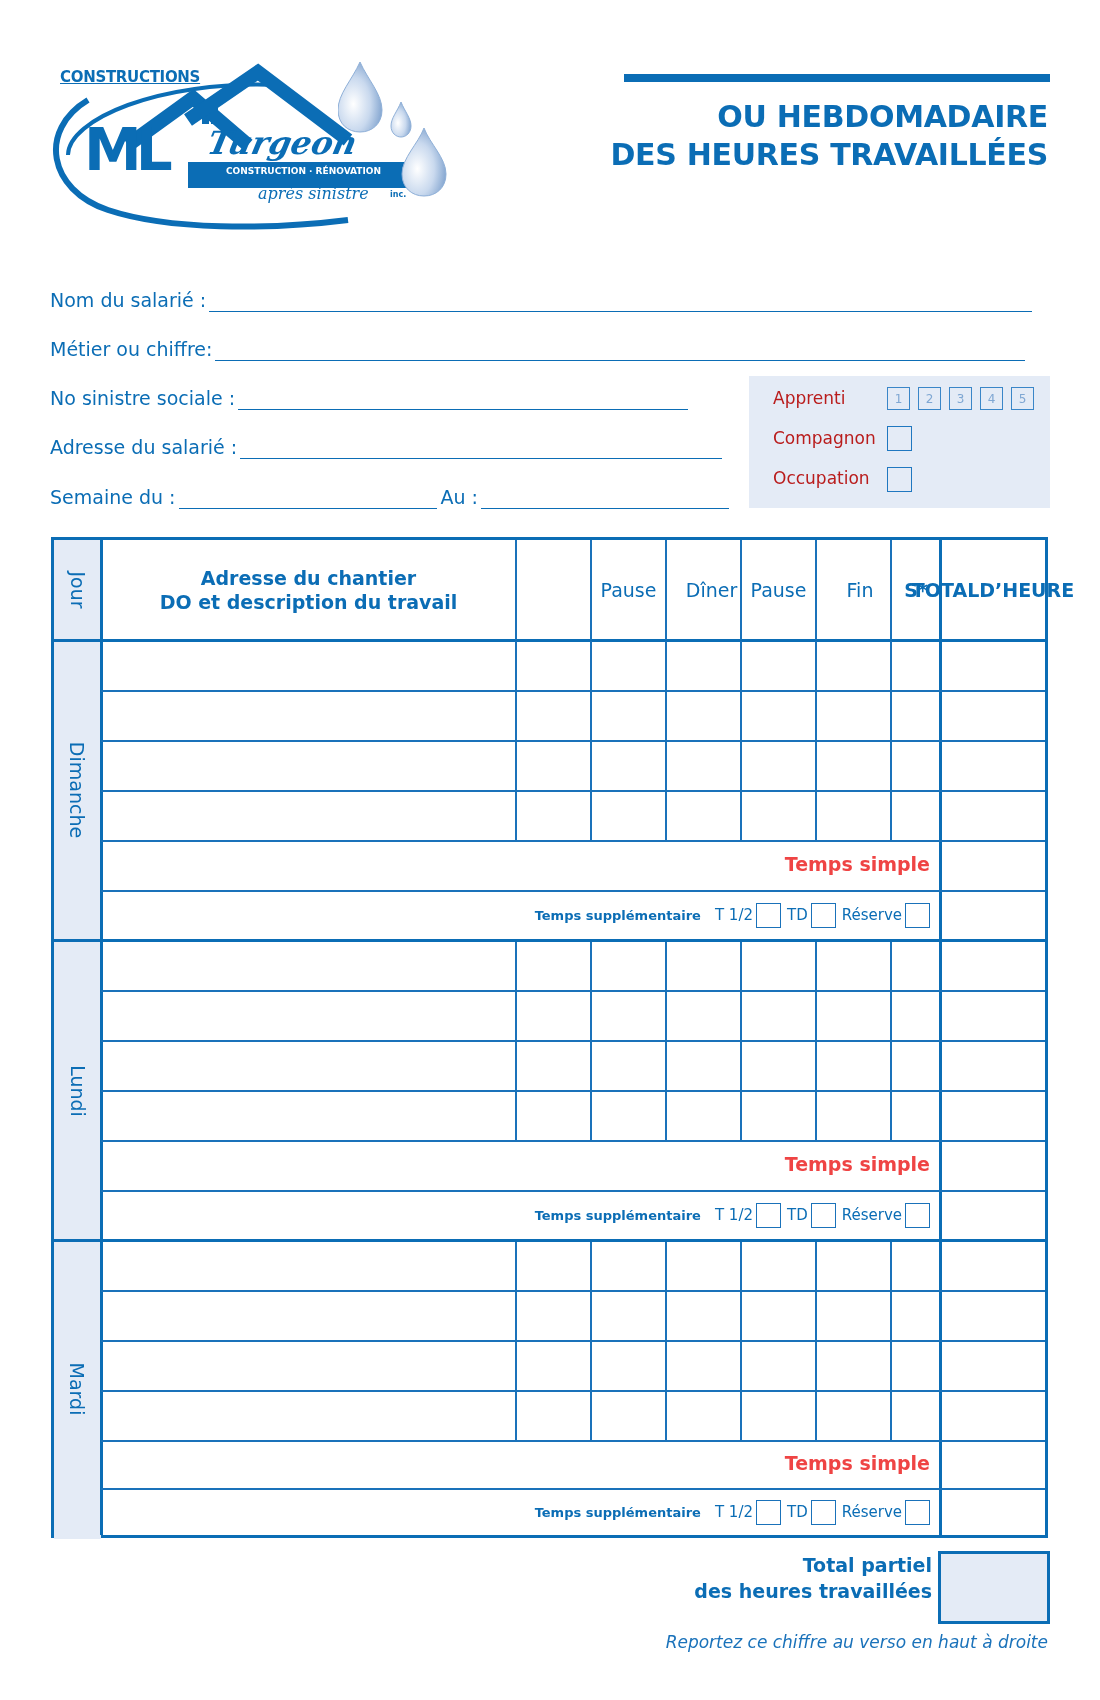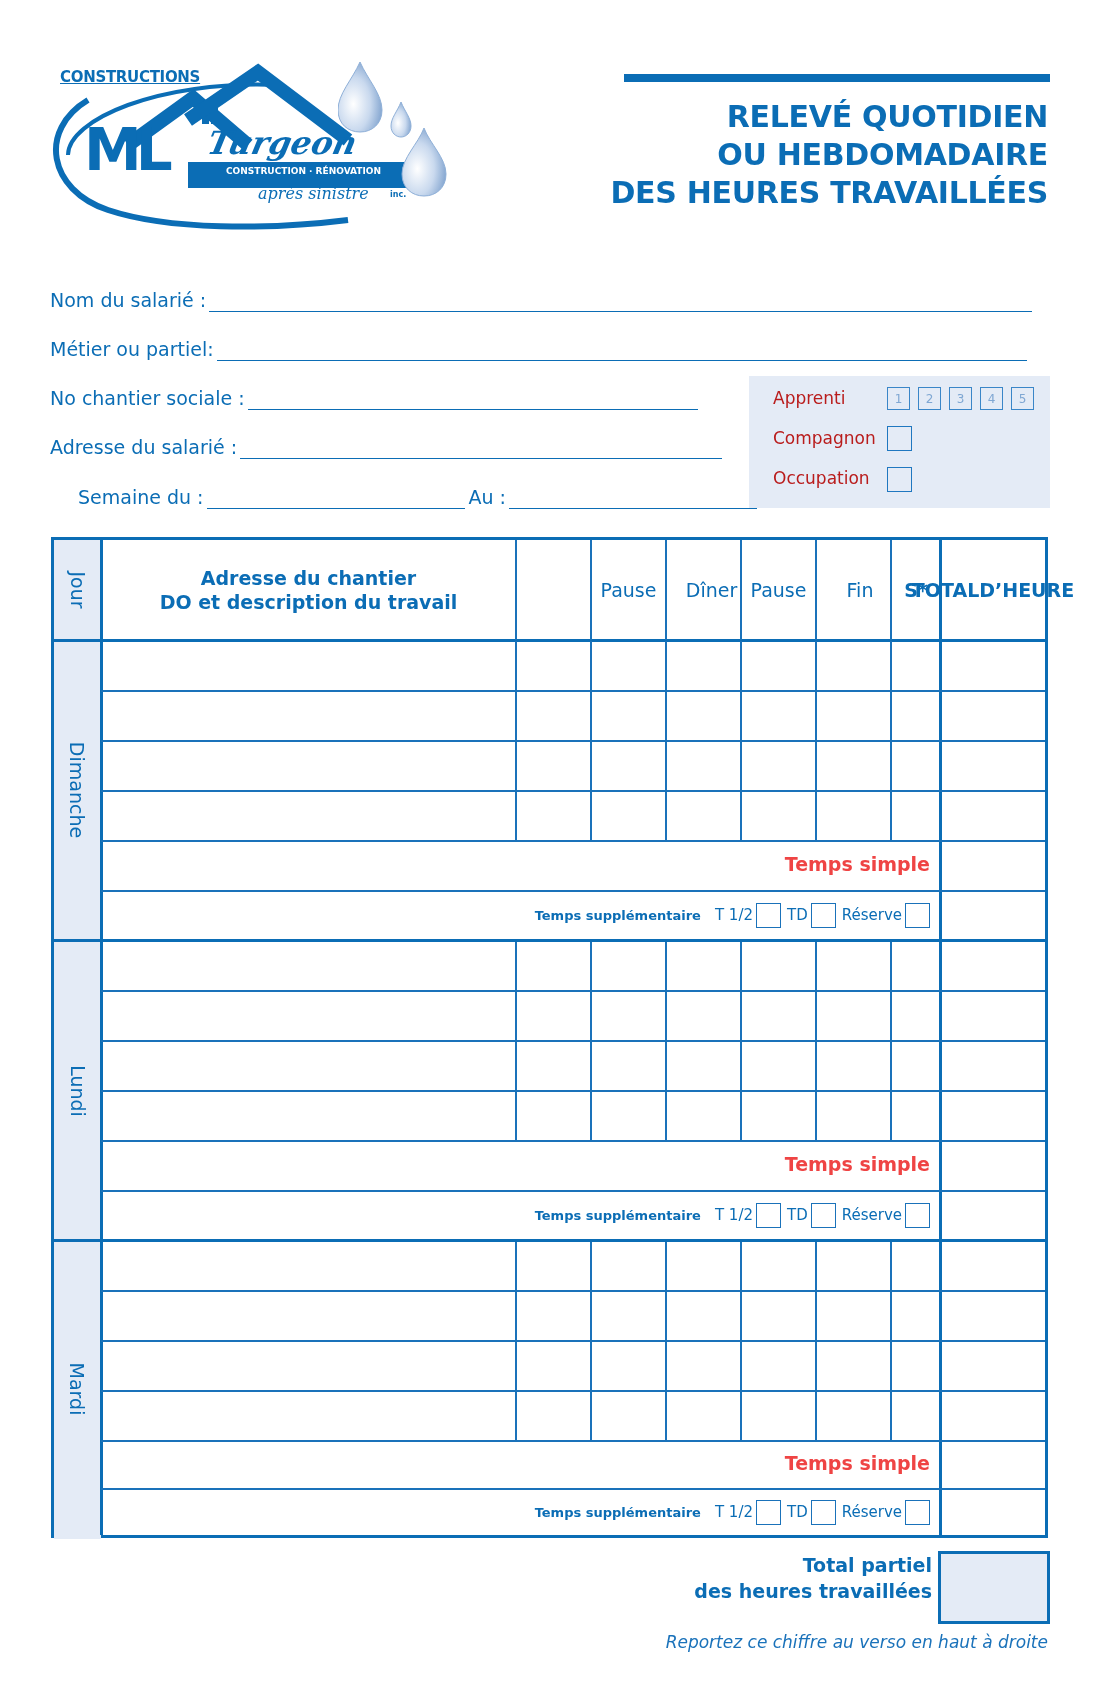--- a/index.html
+++ b/index.html
@@ -98,7 +98,6 @@
 
 <div id="title-bar" class="abs"></div>
 <div id="title" class="abs">
-  <div>RELEVÉ QUOTIDIEN</div>
   <div>OU HEBDOMADAIRE</div>
   <div>DES HEURES TRAVAILLÉES</div>
 </div>

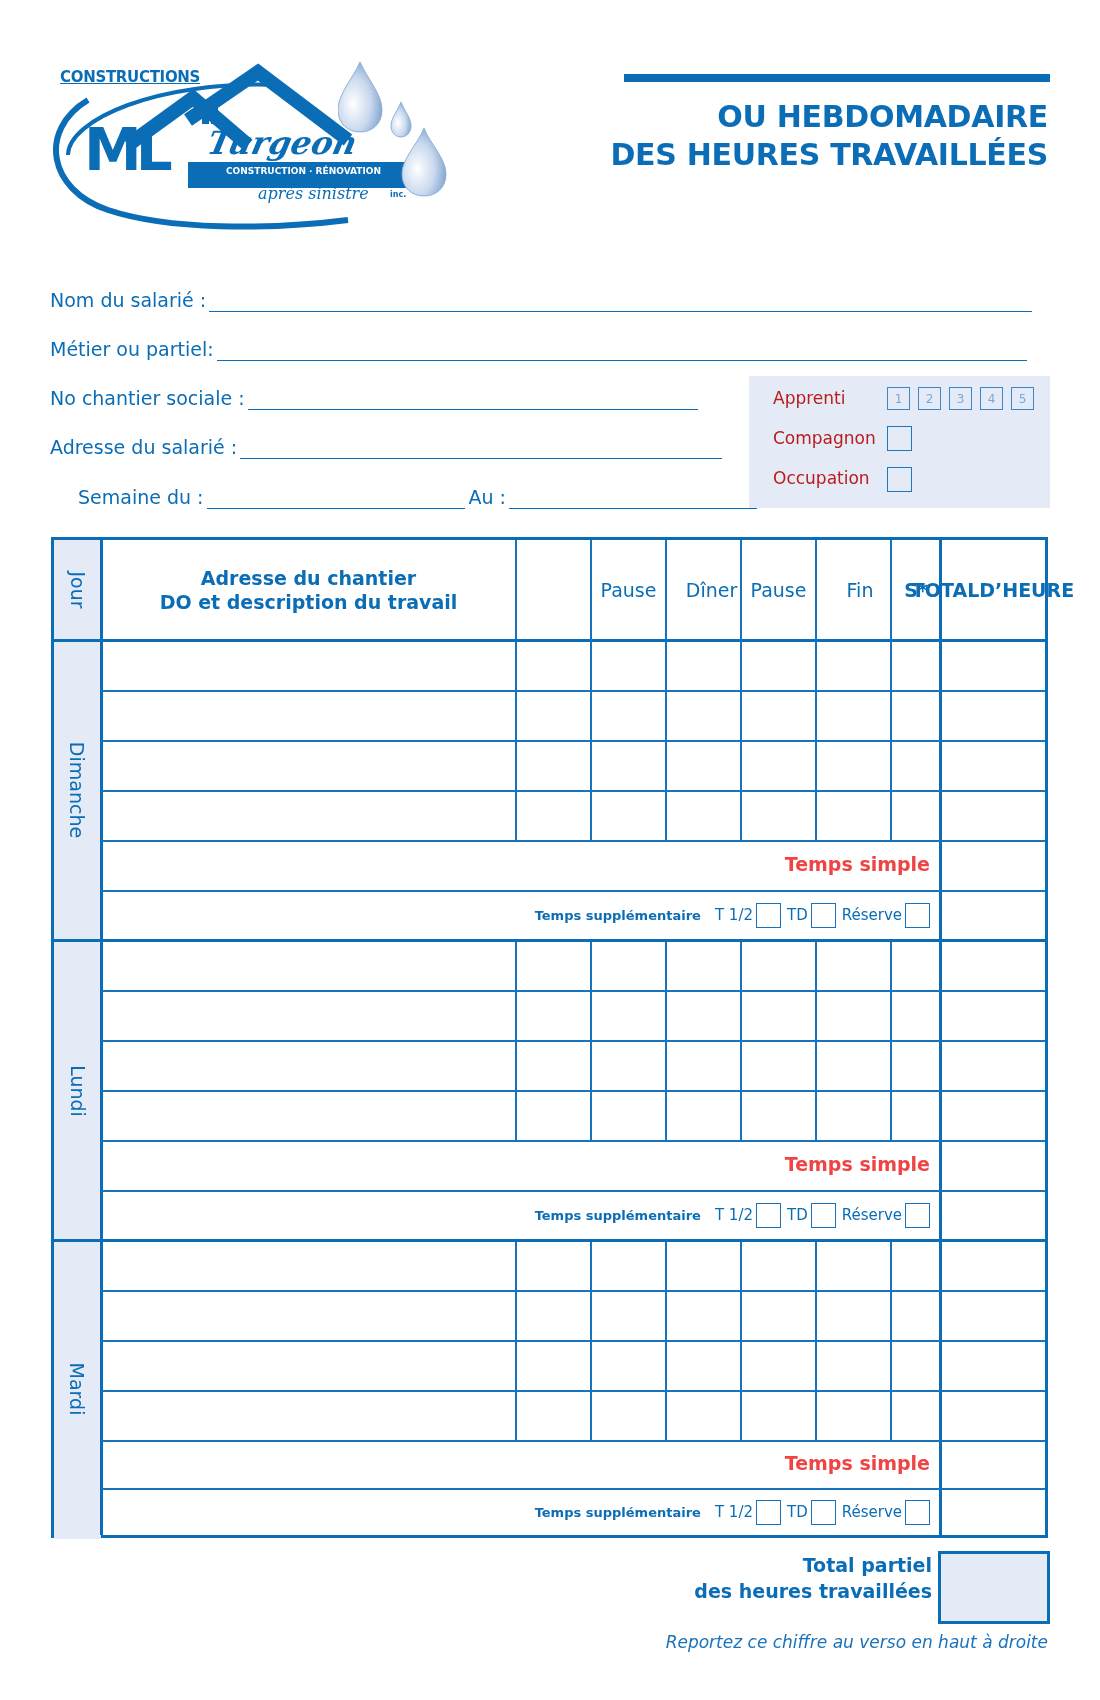--- a/index.html
+++ b/index.html
@@ -107,7 +107,7 @@
   <span class="line" style="width:823px;"></span>
 </div>
 <div class="field" style="top:331px;">
-  <span class="lbl">Métier ou partiel:</span>
+  <span class="lbl">Métier ou chiffre:</span>
   <span class="line" style="width:810px;"></span>
 </div>
 <div class="field" style="top:380px;">

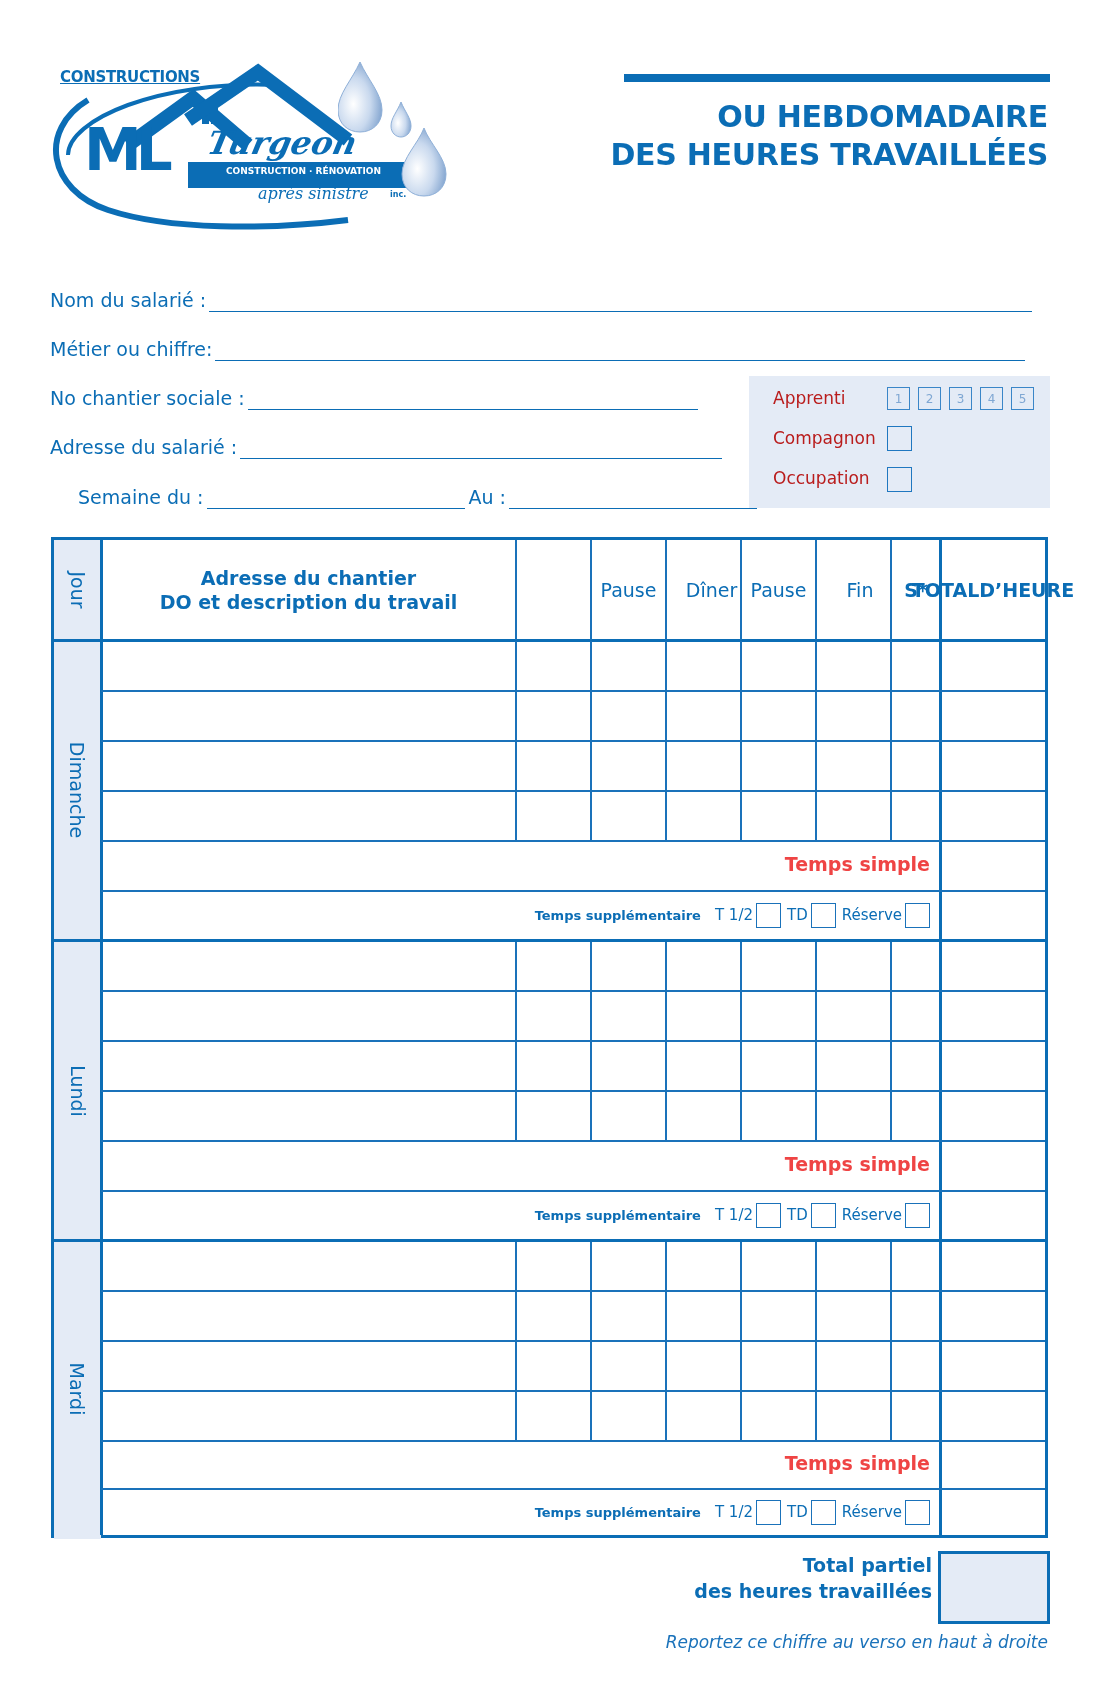--- a/index.html
+++ b/index.html
@@ -111,7 +111,7 @@
   <span class="line" style="width:810px;"></span>
 </div>
 <div class="field" style="top:380px;">
-  <span class="lbl">No chantier sociale :</span>
+  <span class="lbl">No sinistre sociale :</span>
   <span class="line" style="width:450px;"></span>
 </div>
 <div class="field" style="top:429px;">

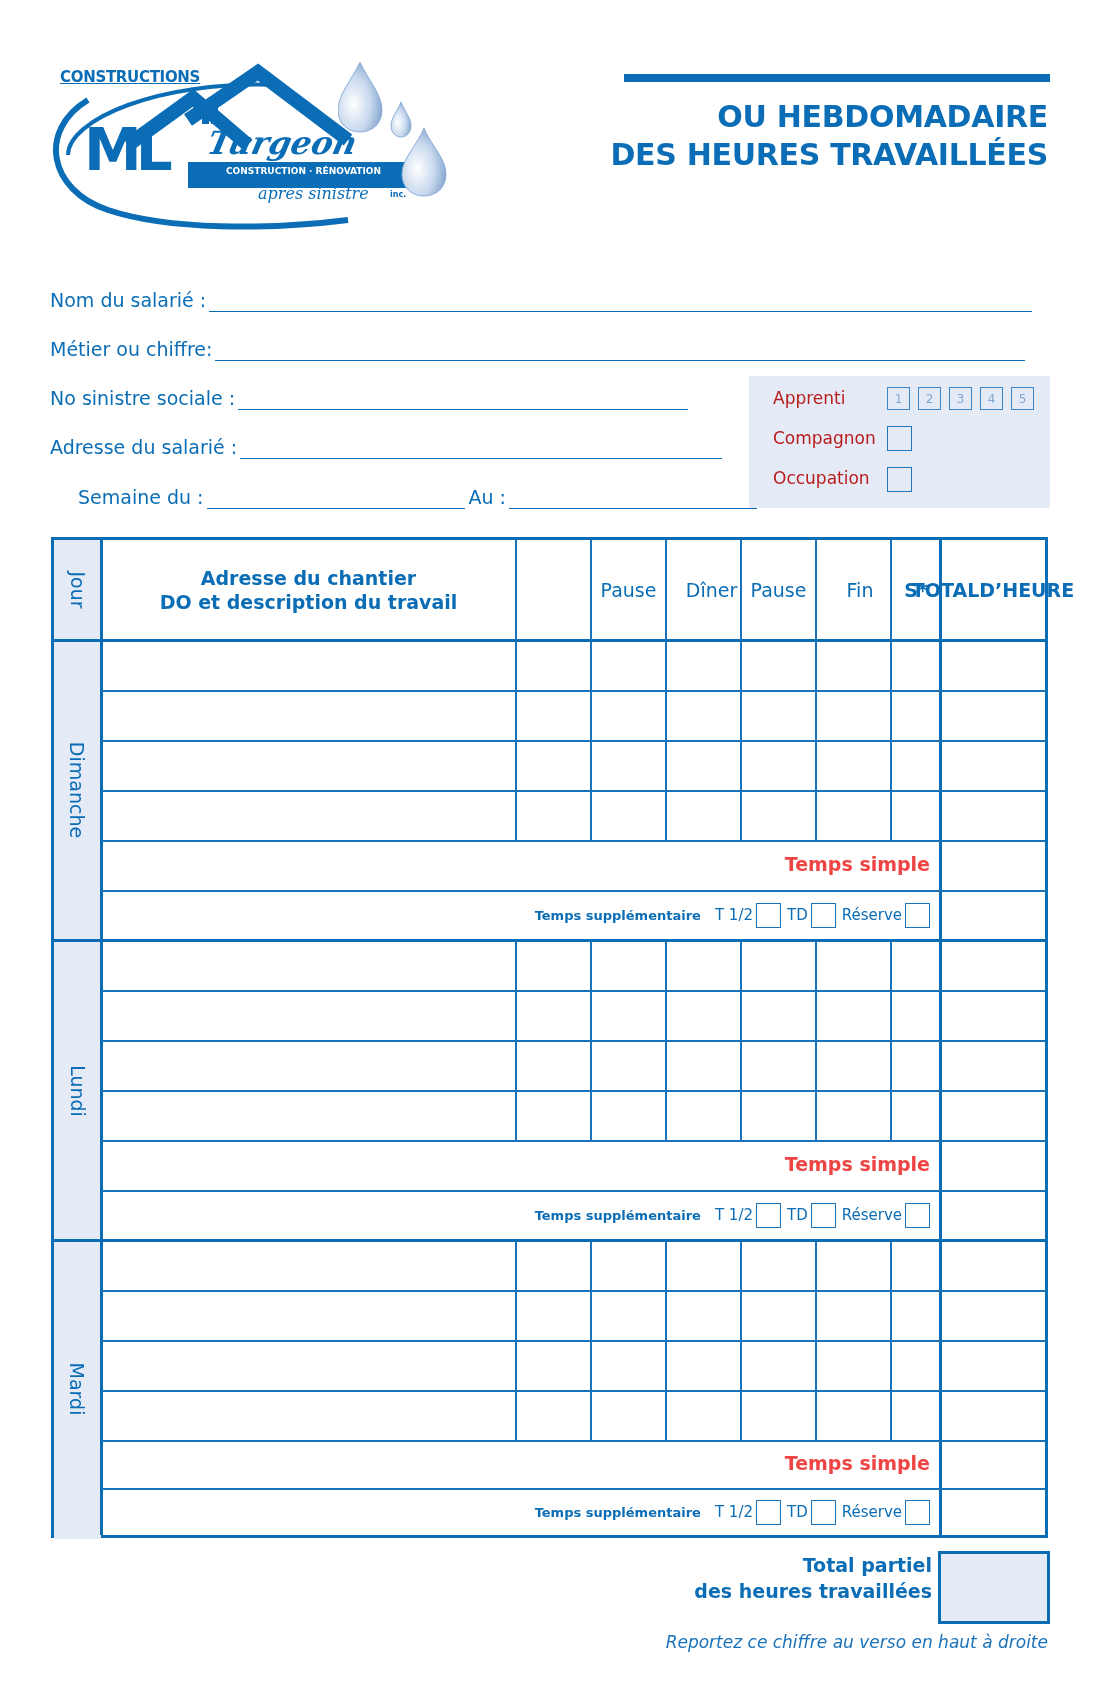--- a/index.html
+++ b/index.html
@@ -118,7 +118,7 @@
   <span class="lbl">Adresse du salarié :</span>
   <span class="line" style="width:482px;"></span>
 </div>
-<div class="field" style="top:479px;margin-left:28px;">
+<div class="field" style="top:479px;">
   <span class="lbl">Semaine du :</span>
   <span class="line" style="width:258px;"></span>
   <span class="lbl" style="margin-left:4px;">Au :</span>

